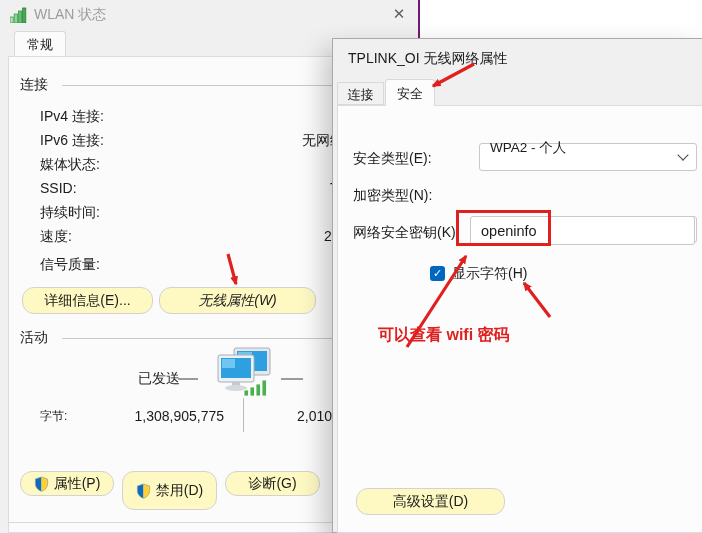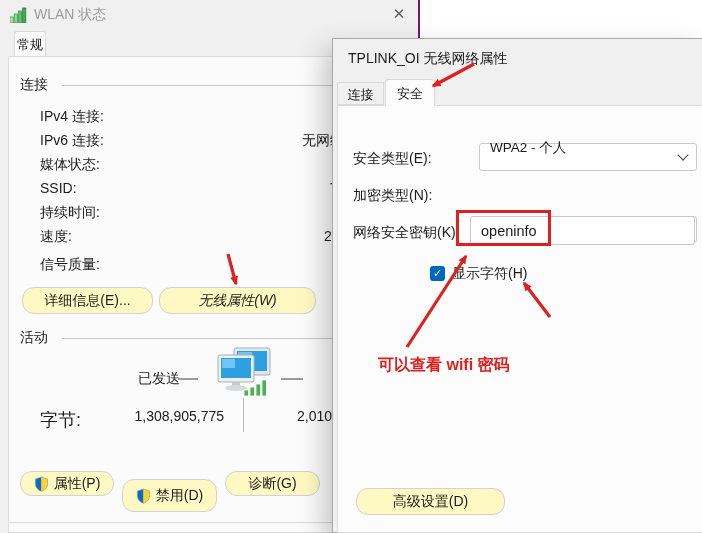--- a/index.html
+++ b/index.html
@@ -16,7 +16,7 @@
   #lw-title { left:34px; top:6px; font-size:14px; color:#9c9c9c; }
   #lw-close { left:386px; top:2px; width:26px; height:24px; font-size:15px; color:#5f5f5f;
               display:flex; align-items:center; justify-content:center; cursor:default; }
-  #lw-tab { left:14px; top:31px; width:32px; height:25px; background:#fbfbfb;
+  #lw-tab { left:14px; top:31px; width:52px; height:25px; background:#fbfbfb;
             border:1px solid #d9d9d9; border-bottom:none; border-radius:3px 3px 0 0;
             font-size:13px; text-align:center; line-height:25px; z-index:2; }
   #lw-page { left:8px; top:56px; width:404px; height:477px; background:#fbfbfb;

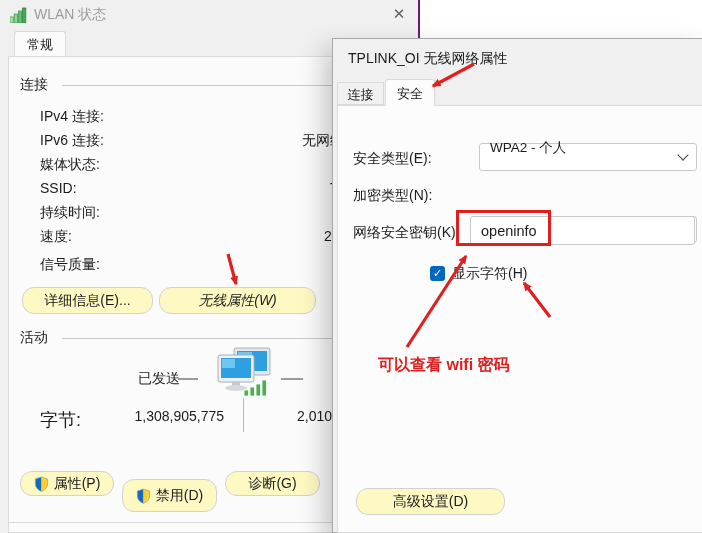--- a/index.html
+++ b/index.html
@@ -76,7 +76,7 @@
   #anno-overlay { left:0; top:0; width:702px; height:533px; z-index:50; pointer-events:none; }
   #anno-box { left:456px; top:210px; width:95px; height:36px; border:3px solid #e01f1f;
               z-index:50; pointer-events:none; }
-  #anno-note { left:378px; top:355px; font-size:16px; font-weight:600; color:#e01f1f;
+  #anno-note { left:378px; top:325px; font-size:16px; font-weight:600; color:#e01f1f;
                z-index:50; pointer-events:none; white-space:nowrap; }
 </style>
 </head>

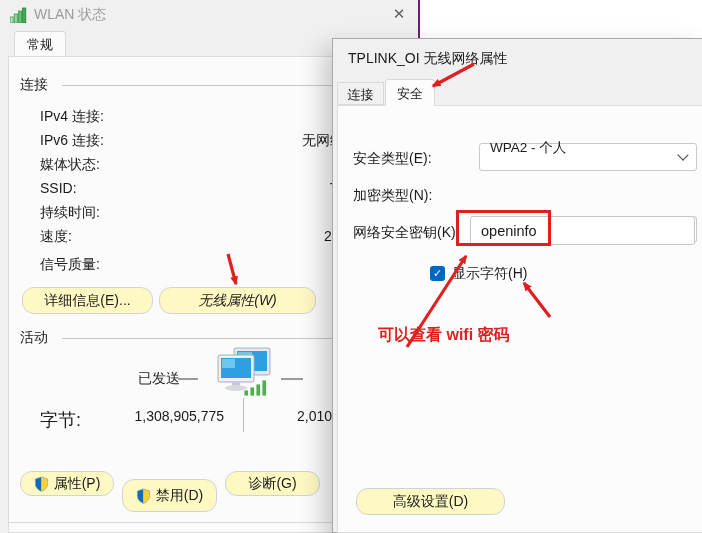--- a/index.html
+++ b/index.html
@@ -33,7 +33,7 @@
   #sent-label { left:138px; top:370px; font-size:14px; z-index:3; }
   .dash { height:2px; background:#9a9a9a; z-index:3; }
   #net-icon { left:210px; top:347px; z-index:3; }
-  #bytes-label { left:40px; top:408px; font-size:18px; z-index:3; }
+  #bytes-label { left:40px; top:408px; font-size:12px; z-index:3; }
   #bytes-sent { left:112px; top:408px; width:112px; text-align:right; font-size:14px; z-index:3; }
   #vsep { left:243px; top:398px; width:1px; height:34px; background:#b9b9b9; z-index:3; }
   #bytes-recv { left:297px; top:408px; font-size:14px; z-index:3; }

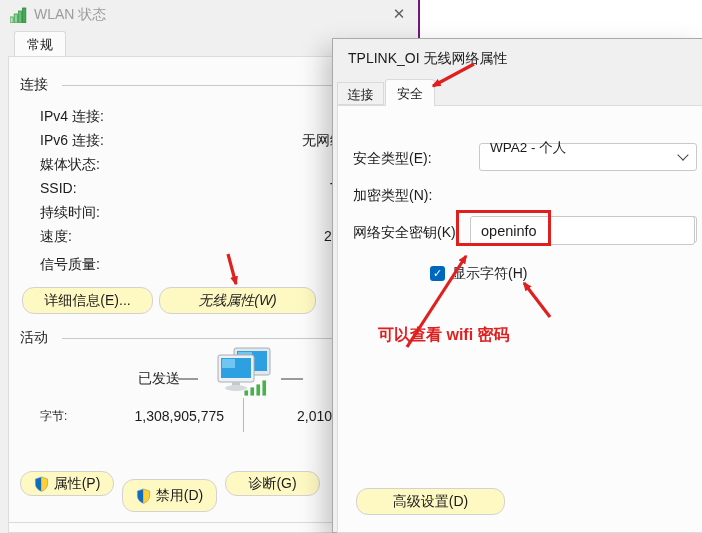--- a/index.html
+++ b/index.html
@@ -38,7 +38,7 @@
   #vsep { left:243px; top:398px; width:1px; height:34px; background:#b9b9b9; z-index:3; }
   #bytes-recv { left:297px; top:408px; font-size:14px; z-index:3; }
   #btn-props   { left:20px;  top:471px; width:94px; height:25px; }
-  #btn-disable { left:122px; top:471px; width:95px; height:33px;margin-top:8px; }
+  #btn-disable { left:122px; top:471px; width:95px; height:39px; }
   #btn-diag    { left:225px; top:471px; width:95px; height:25px; }
   .shield { margin-right:5px; display:inline-block; }
   #footer-div { left:8px; top:522px; width:404px; height:1px; background:#d9d9d9; z-index:3; }

